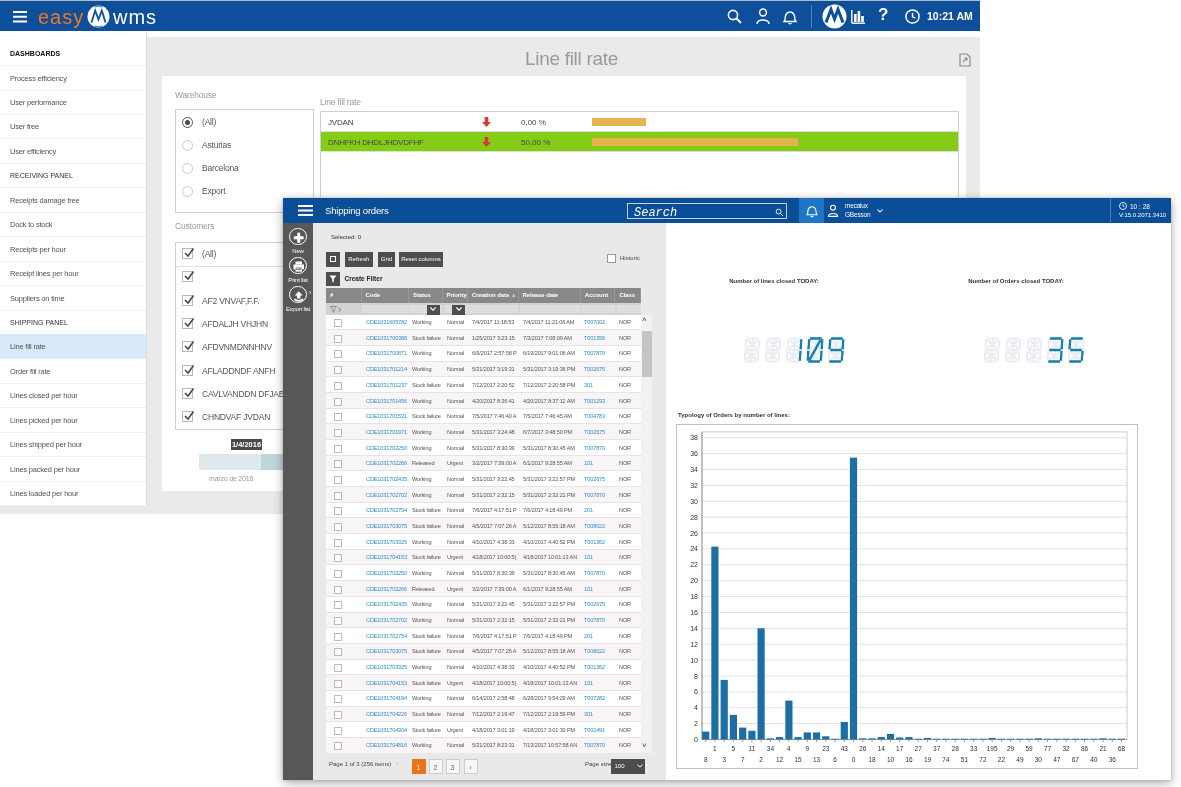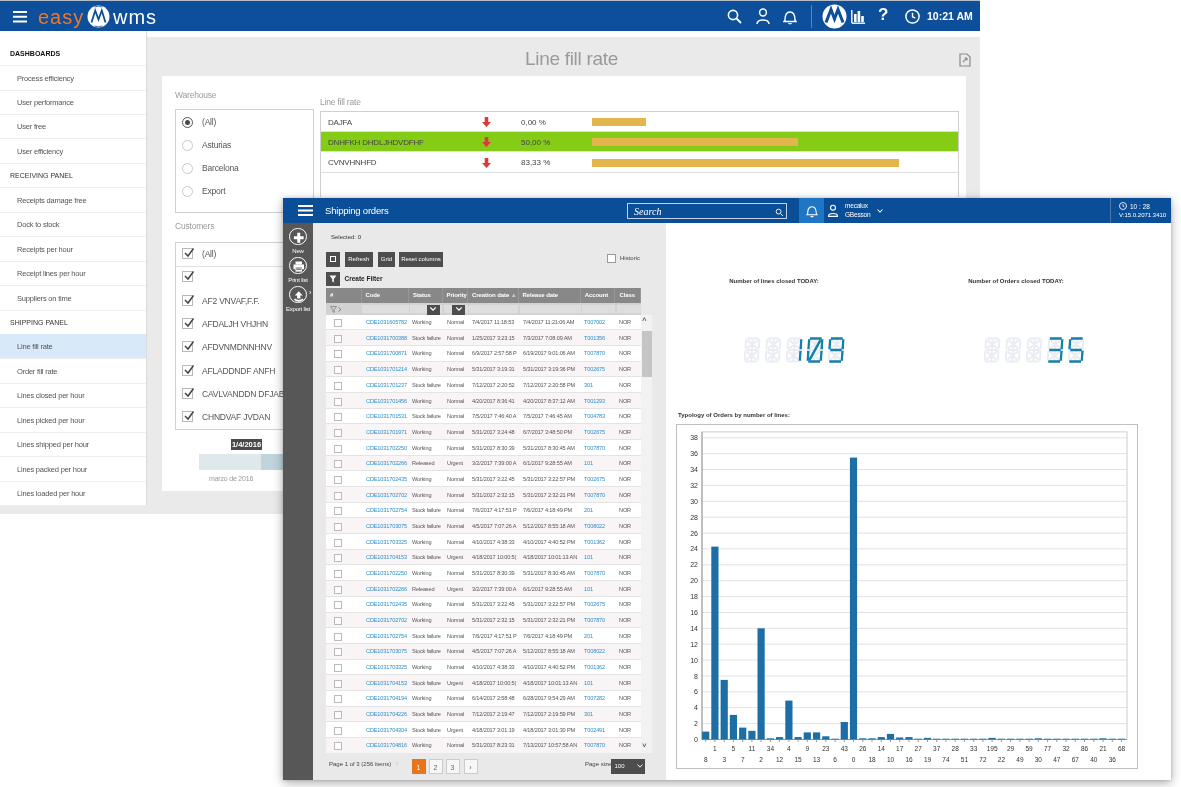--- a/index.html
+++ b/index.html
@@ -7,7 +7,7 @@
 .bgwin{position:absolute;left:0;top:0;width:980px;height:514px}
 .hdr{position:absolute;left:0;top:0;width:980px;height:31px;background:#0d4f9a;border-top:1px solid #b3bdc9}
 .side{position:absolute;left:0;top:31px;width:147px;height:474px;background:#fff;border-right:1px solid #dcdcdc}
-.sideitem{position:absolute;left:0;width:146px;height:25px;line-height:25px;padding-left:17px;
+.sideitem{position:absolute;left:0;width:146px;height:25px;line-height:25px;padding-left:10px;
 font-size:7.5px;letter-spacing:-.2px;color:#555;border-bottom:1px solid #efefef;white-space:nowrap}
 .sidehead{padding-left:10px;color:#333;font-size:7px;font-weight:400;letter-spacing:0}
 .graybg{position:absolute;left:147px;top:37px;width:833px;height:477px;background:#eaeaea}

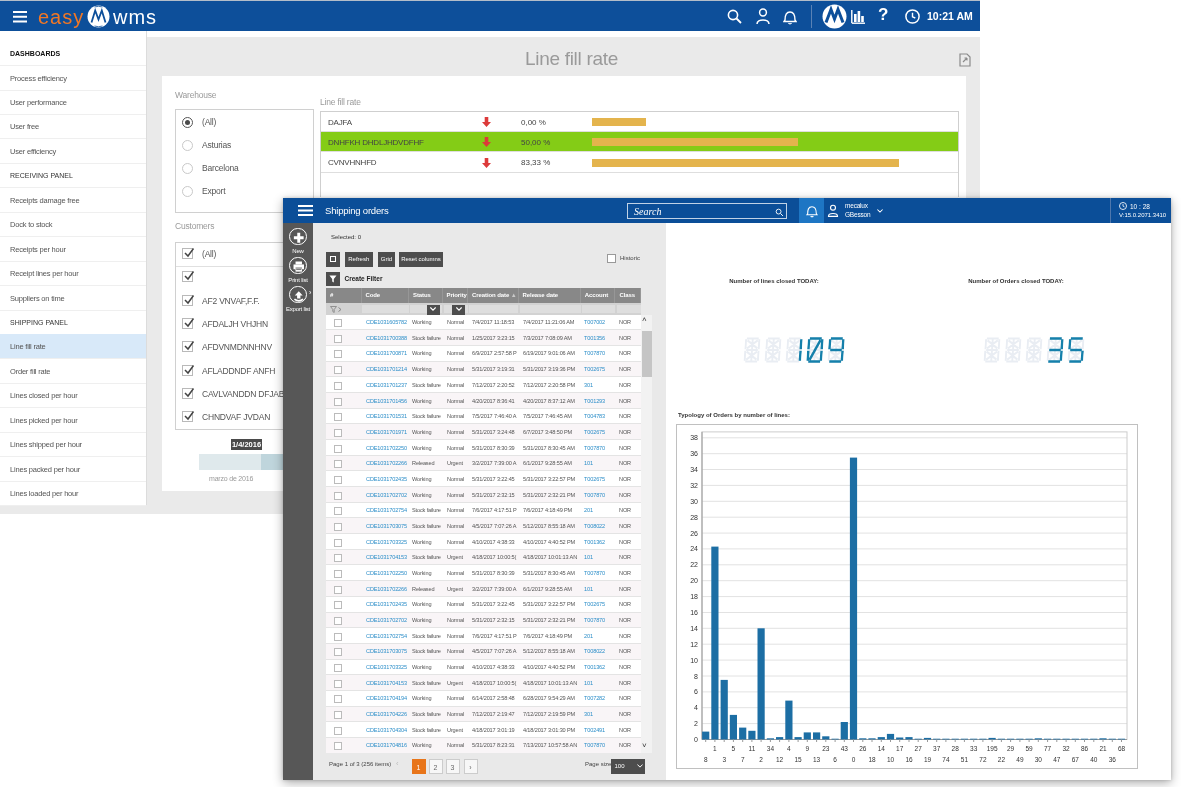--- a/index.html
+++ b/index.html
@@ -187,7 +187,7 @@
 <div class="abs lbl" style="left:320px;top:97px">Line fill rate</div>
 <div class="abs" style="left:320px;top:111px;width:639px;height:86px;border:1px solid #cfcfcf;border-bottom:none;background:#fff;overflow:hidden">
 <div class="lfrrow" style="top:0.0px">
-        <div class="lfrname">DAJFA</div>
+        <div class="lfrname">JVDAN</div>
         <svg class="abs" style="left:160px;top:4px" width="11" height="12" viewBox="0 0 11 12">
           <path d="M5.5,11 L1,6 H3.7 V1 H7.3 V6 H10 Z" fill="#dc3a3a"></path>
         </svg>

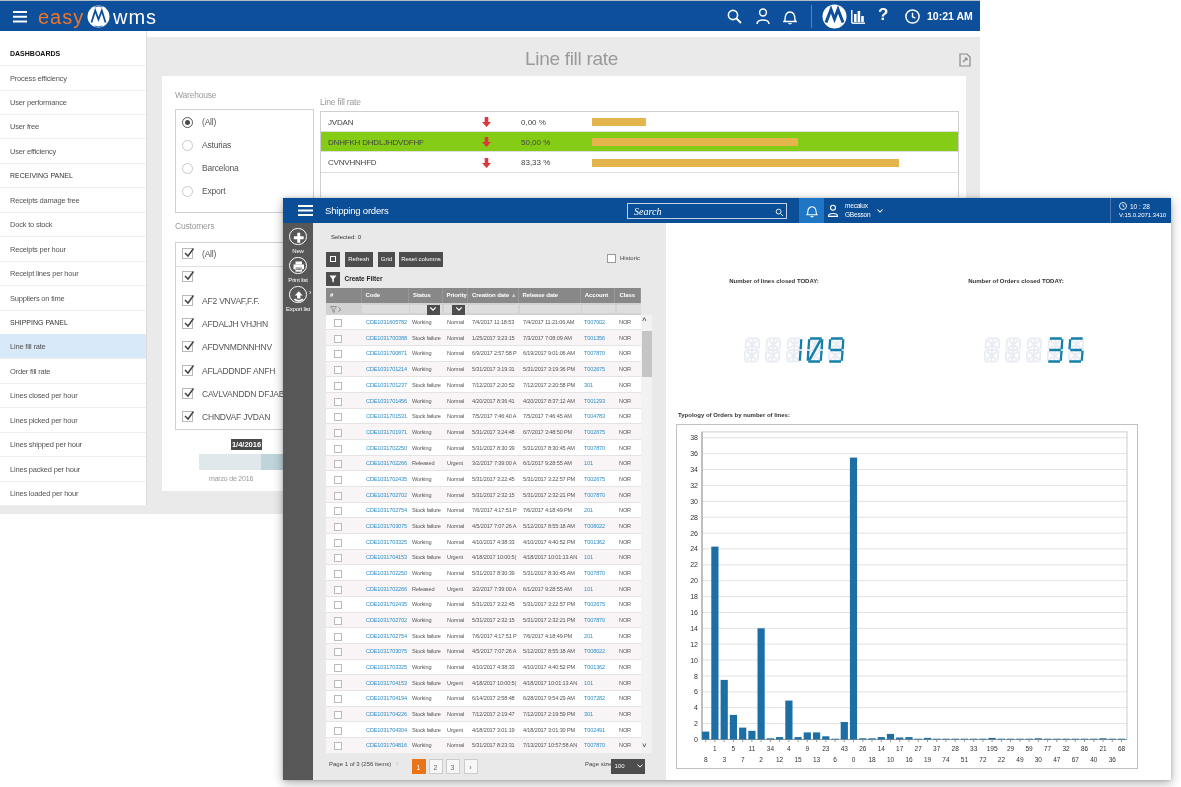--- a/index.html
+++ b/index.html
@@ -201,14 +201,6 @@
         </svg>
         <div class="lfrpct">50,00 %</div>
         <div class="lfrbar" style="left:271px;width:206px"></div>
-      </div>
-<div class="lfrrow" style="top:40.6px">
-        <div class="lfrname">CVNVHNHFD</div>
-        <svg class="abs" style="left:160px;top:4px" width="11" height="12" viewBox="0 0 11 12">
-          <path d="M5.5,11 L1,6 H3.7 V1 H7.3 V6 H10 Z" fill="#dc3a3a"></path>
-        </svg>
-        <div class="lfrpct">83,33 %</div>
-        <div class="lfrbar" style="left:271px;width:307px"></div>
       </div>
 <div class="lfrrow" style="top:81.2px"></div>
 </div>

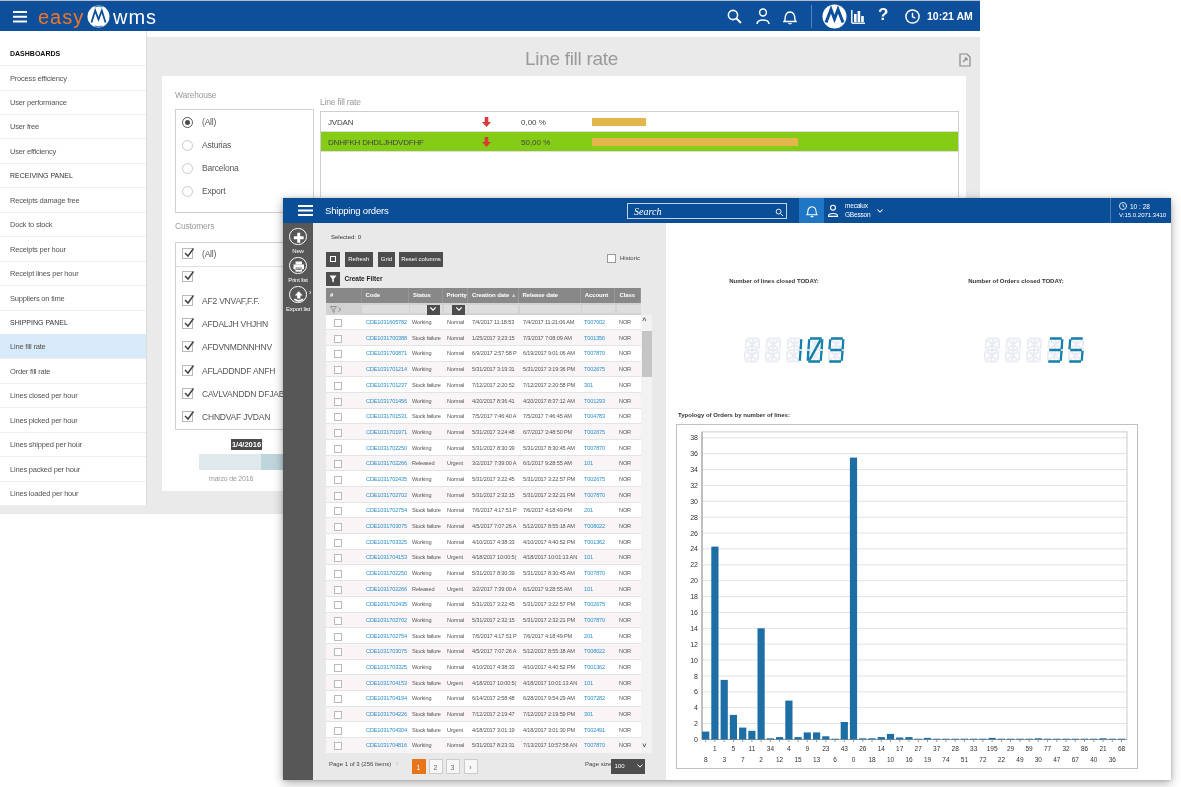--- a/index.html
+++ b/index.html
@@ -212,7 +212,7 @@
       </svg>
 <div class="abs w" style="left:42px;top:7px;font-size:9.5px;letter-spacing:-.2px">Shipping orders</div>
 <div class="abs" style="left:344px;top:4.5px;width:160px;height:16px;border:1px solid rgba(255,255,255,.75)">
-        <div class="abs" style="left:6px;top:2.5px;font-size:10px;color:#fff;font-style:italic;font-family:Liberation Serif, serif">Search</div>
+        <div class="abs" style="left:6px;top:2.5px;font-size:12px;color:#fff;font-style:italic;font-family:Liberation Mono, monospace">Search</div>
         <svg class="abs" style="left:147px;top:4px" width="9" height="9" viewBox="0 0 10 10">
           <circle cx="4" cy="4" r="2.7" stroke="#fff" stroke-width="1" fill="none"></circle>
           <path d="M6.2,6.2 L8.8,8.8" stroke="#fff" stroke-width="1.1"></path>

